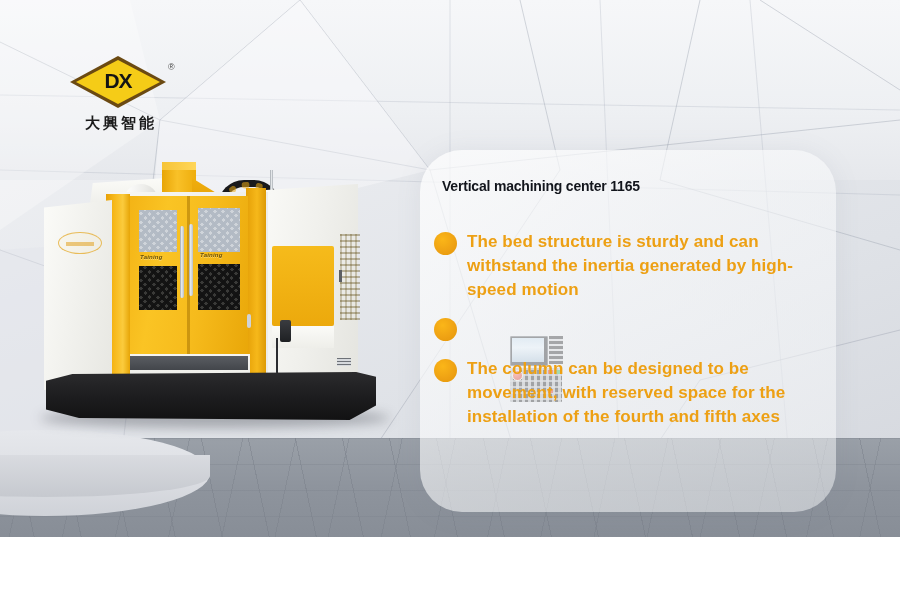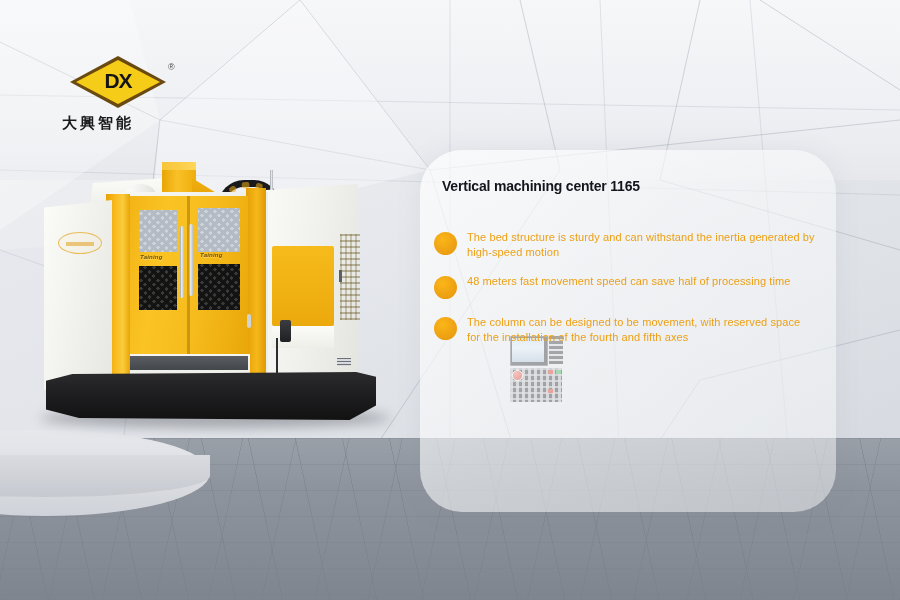--- a/index.html
+++ b/index.html
@@ -5,7 +5,7 @@
   html,body{margin:0;padding:0;}
   body{width:900px;height:600px;overflow:hidden;font-family:"Liberation Sans",sans-serif;}
 
-  #stage{position:relative;width:900px;height:600px;overflow:hidden;background:#84cc16;}
+  #stage{position:relative;width:900px;height:537px;overflow:hidden;background:#84cc16;}
 
   
   .bg-wall{position:absolute;left:0;top:0;width:900px;height:470px;

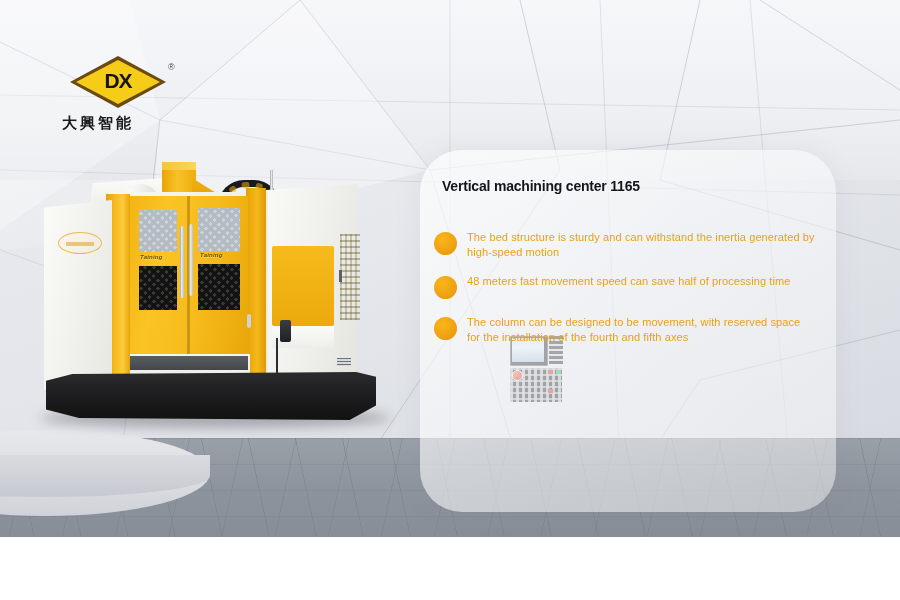--- a/index.html
+++ b/index.html
@@ -156,7 +156,7 @@
   .dia-text{position:absolute;left:0;top:13px;width:96px;text-align:center;
     font-size:21px;font-weight:bold;color:#141414;letter-spacing:-1px;font-family:"Liberation Sans",sans-serif;}
   .reg{position:absolute;left:106px;top:6px;font-size:9px;color:#4a4a4a;}
-  .logo-cn{position:absolute;left:0;top:58px;width:118px;text-align:left;
+  .logo-cn{position:absolute;left:0;top:58px;width:118px;text-align:center;
     font-size:15px;font-weight:bold;color:#1b1b1b;letter-spacing:3px;
     font-family:"DejaVu Sans",sans-serif;}
 

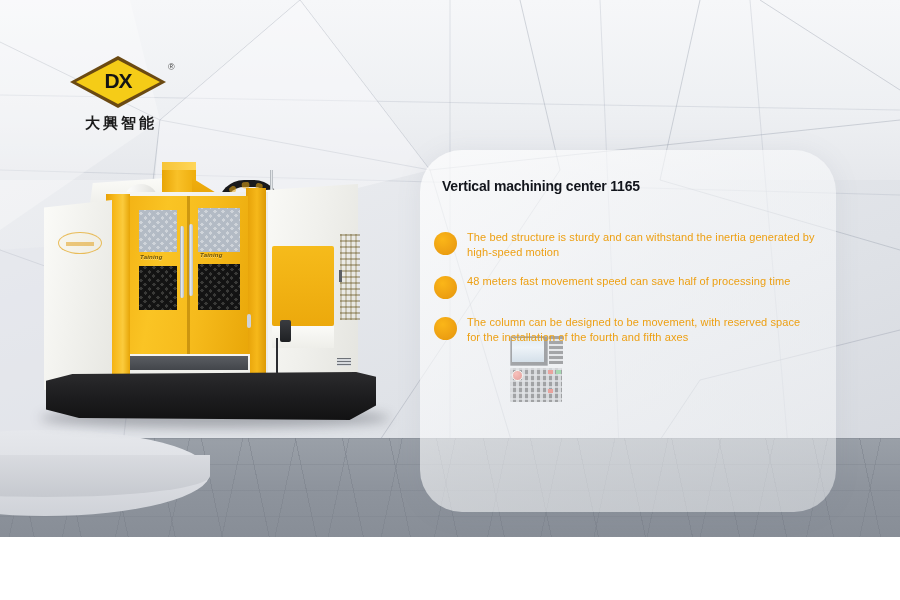--- a/index.html
+++ b/index.html
@@ -170,7 +170,7 @@
   .bullet{position:relative;display:flex;align-items:flex-start;margin-bottom:14px;}
   .dot{flex:0 0 auto;width:23px;height:23px;border-radius:50%;margin:2px 10px 0 8px;
     background:radial-gradient(circle at 38% 32%,#fbb618,#eea113 60%,#e39708);}
-  .btext{font-size:11px;font-weight:normal;line-height:15px;color:#eda014;
+  .btext{font-size:17px;font-weight:bold;line-height:24px;color:#eda014;
     letter-spacing:.1px;max-width:382px;}
   .b1 .btext{max-width:348px;}
   .b2{margin-bottom:16px;}

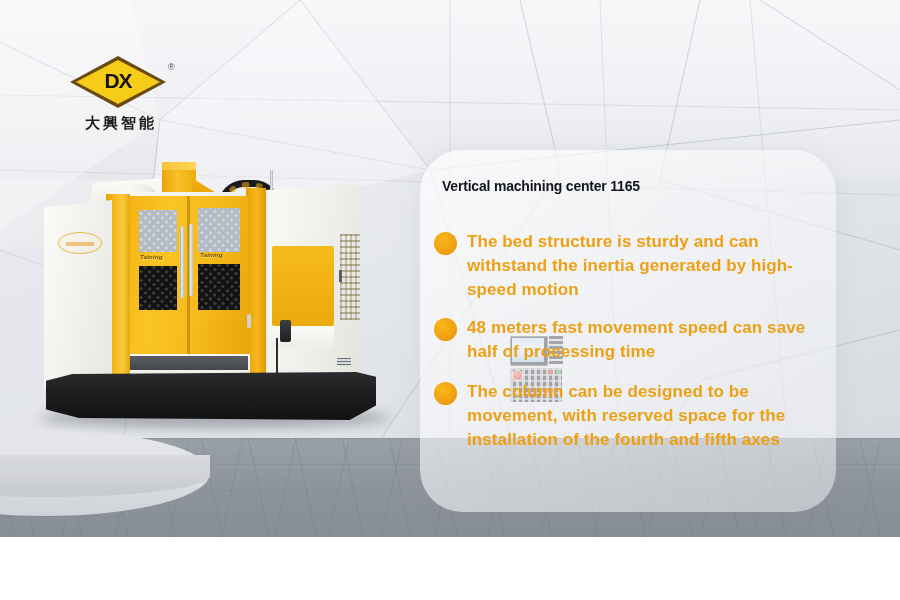--- a/index.html
+++ b/index.html
@@ -294,7 +294,6 @@
       </div>
       <div class="bullet b2">
         <div class="dot"></div>
-        <div class="btext">48 meters fast movement speed can save half of processing time</div>
       </div>
       <div class="bullet b3">
         <div class="dot"></div>

